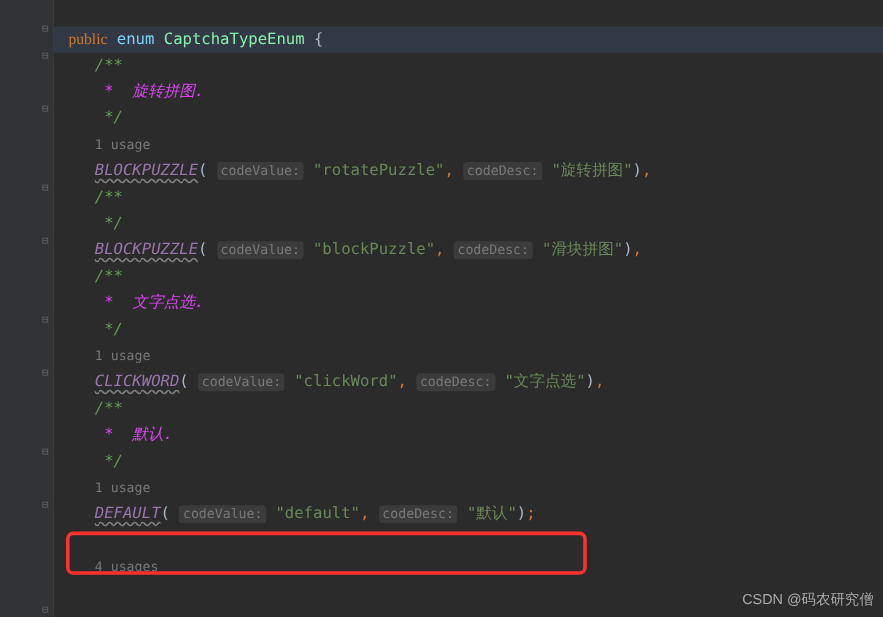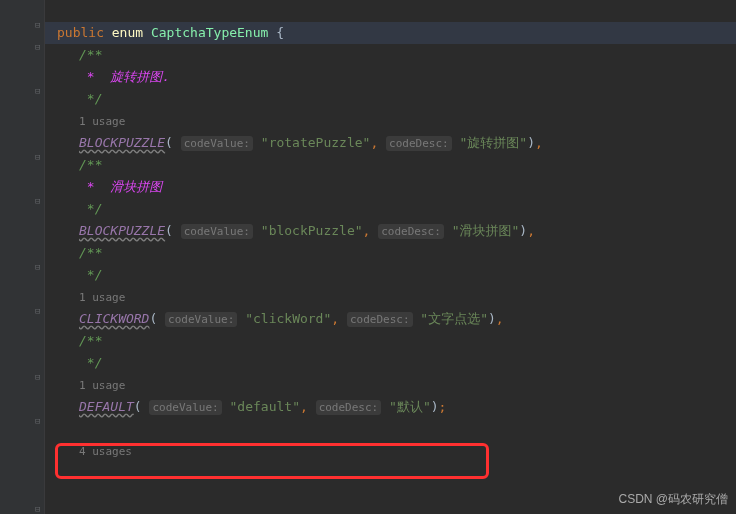--- a/index.html
+++ b/index.html
@@ -50,7 +50,7 @@
     }
     .indent1 { padding-left: 12px; }
     .indent2 { padding-left: 34px; }
-    .kw-public { color: #cc7832; }
+    .kw-public { color: #cc7832; font-family: Liberation Serif, serif; }
     .kw-enum { color: #fef9c3; }
     .class-name { color: #86efac; }
     .brace { color: #a9b7c6; }

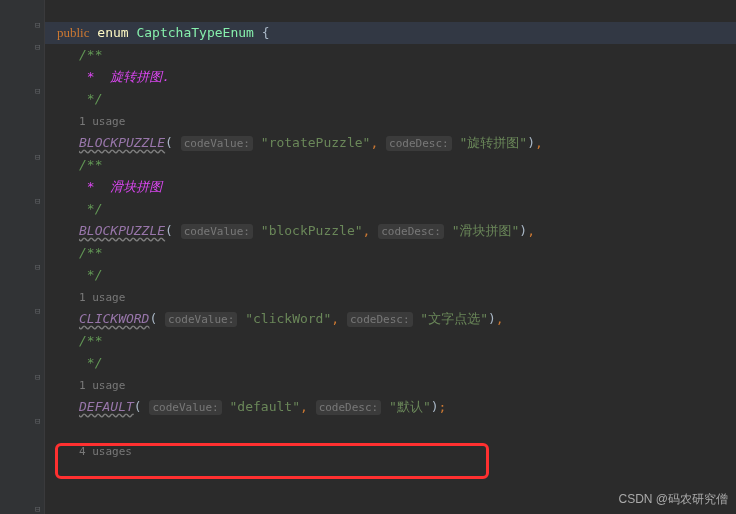--- a/index.html
+++ b/index.html
@@ -51,7 +51,7 @@
     .indent1 { padding-left: 12px; }
     .indent2 { padding-left: 34px; }
     .kw-public { color: #cc7832; font-family: Liberation Serif, serif; }
-    .kw-enum { color: #fef9c3; }
+    .kw-enum { color: #7dd3fc; }
     .class-name { color: #86efac; }
     .brace { color: #a9b7c6; }
     .doc-comment { color: #629755; font-style: italic; }

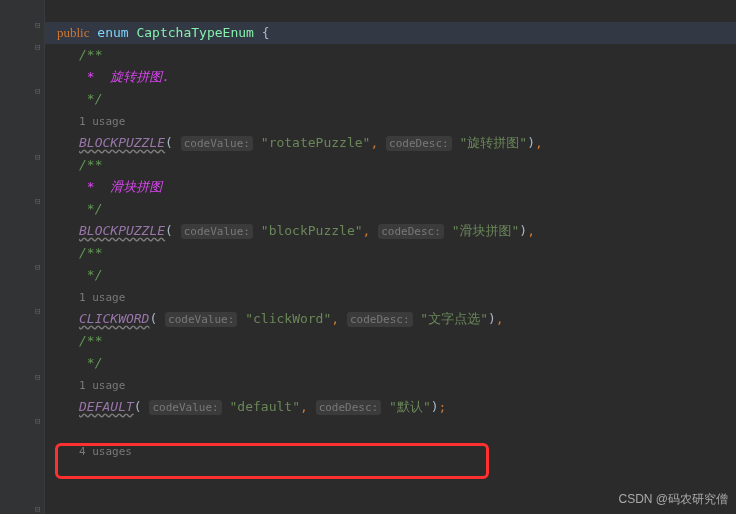--- a/index.html
+++ b/index.html
@@ -106,7 +106,6 @@
   <div class="line indent2"><span class="enum-const-underline">BLOCKPUZZLE</span><span class="paren">( </span><span class="param-hint">codeValue:</span> <span class="string">"rotatePuzzle"</span><span class="comma">,</span> <span class="param-hint">codeDesc:</span> <span class="string">"旋转拼图"</span><span class="paren">)</span><span class="comma">,</span></div>
 
   <div class="line indent2"><span class="doc-comment">/**</span></div>
-  <div class="line indent2"><span class="doc-italic"> *  滑块拼图</span></div>
   <div class="line indent2"><span class="doc-comment"> */</span></div>
   <div class="line indent2"><span class="enum-const-underline">BLOCKPUZZLE</span><span class="paren">( </span><span class="param-hint">codeValue:</span> <span class="string">"blockPuzzle"</span><span class="comma">,</span> <span class="param-hint">codeDesc:</span> <span class="string">"滑块拼图"</span><span class="paren">)</span><span class="comma">,</span></div>
 

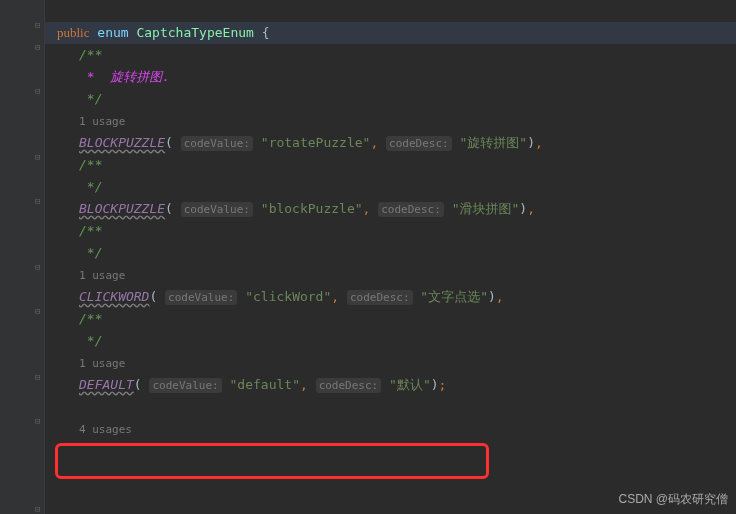--- a/index.html
+++ b/index.html
@@ -110,6 +110,7 @@
   <div class="line indent2"><span class="enum-const-underline">BLOCKPUZZLE</span><span class="paren">( </span><span class="param-hint">codeValue:</span> <span class="string">"blockPuzzle"</span><span class="comma">,</span> <span class="param-hint">codeDesc:</span> <span class="string">"滑块拼图"</span><span class="paren">)</span><span class="comma">,</span></div>
 
   <div class="line indent2"><span class="doc-comment">/**</span></div>
+  <div class="line indent2"><span class="doc-italic"> *  文字点选.</span></div>
   <div class="line indent2"><span class="doc-comment"> */</span></div>
   <div class="line indent2"><span class="usage-hint">1 usage</span></div>
   <div class="line indent2"><span class="enum-const-underline">CLICKWORD</span><span class="paren">( </span><span class="param-hint">codeValue:</span> <span class="string">"clickWord"</span><span class="comma">,</span> <span class="param-hint">codeDesc:</span> <span class="string">"文字点选"</span><span class="paren">)</span><span class="comma">,</span></div>

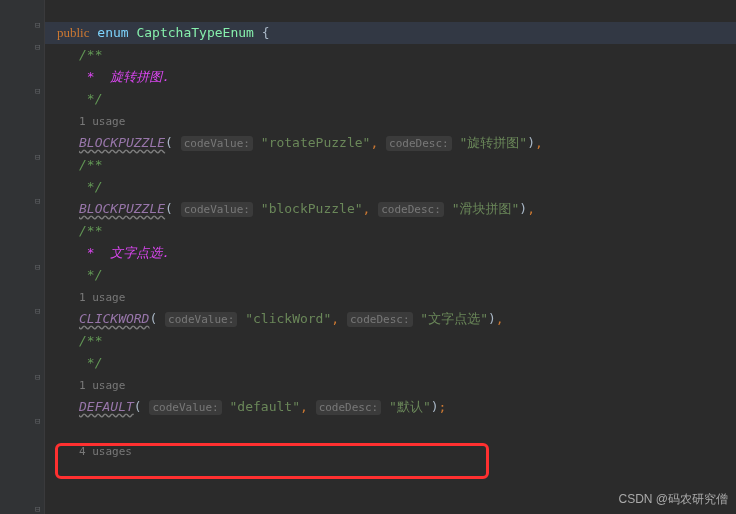--- a/index.html
+++ b/index.html
@@ -116,6 +116,7 @@
   <div class="line indent2"><span class="enum-const-underline">CLICKWORD</span><span class="paren">( </span><span class="param-hint">codeValue:</span> <span class="string">"clickWord"</span><span class="comma">,</span> <span class="param-hint">codeDesc:</span> <span class="string">"文字点选"</span><span class="paren">)</span><span class="comma">,</span></div>
 
   <div class="line indent2"><span class="doc-comment">/**</span></div>
+  <div class="line indent2"><span class="doc-italic"> *  默认.</span></div>
   <div class="line indent2"><span class="doc-comment"> */</span></div>
   <div class="line indent2"><span class="usage-hint">1 usage</span></div>
   <div class="line indent2"><span class="enum-const-underline">DEFAULT</span><span class="paren">( </span><span class="param-hint">codeValue:</span> <span class="string">"default"</span><span class="comma">,</span> <span class="param-hint">codeDesc:</span> <span class="string">"默认"</span><span class="paren">)</span><span class="semi">;</span></div>

